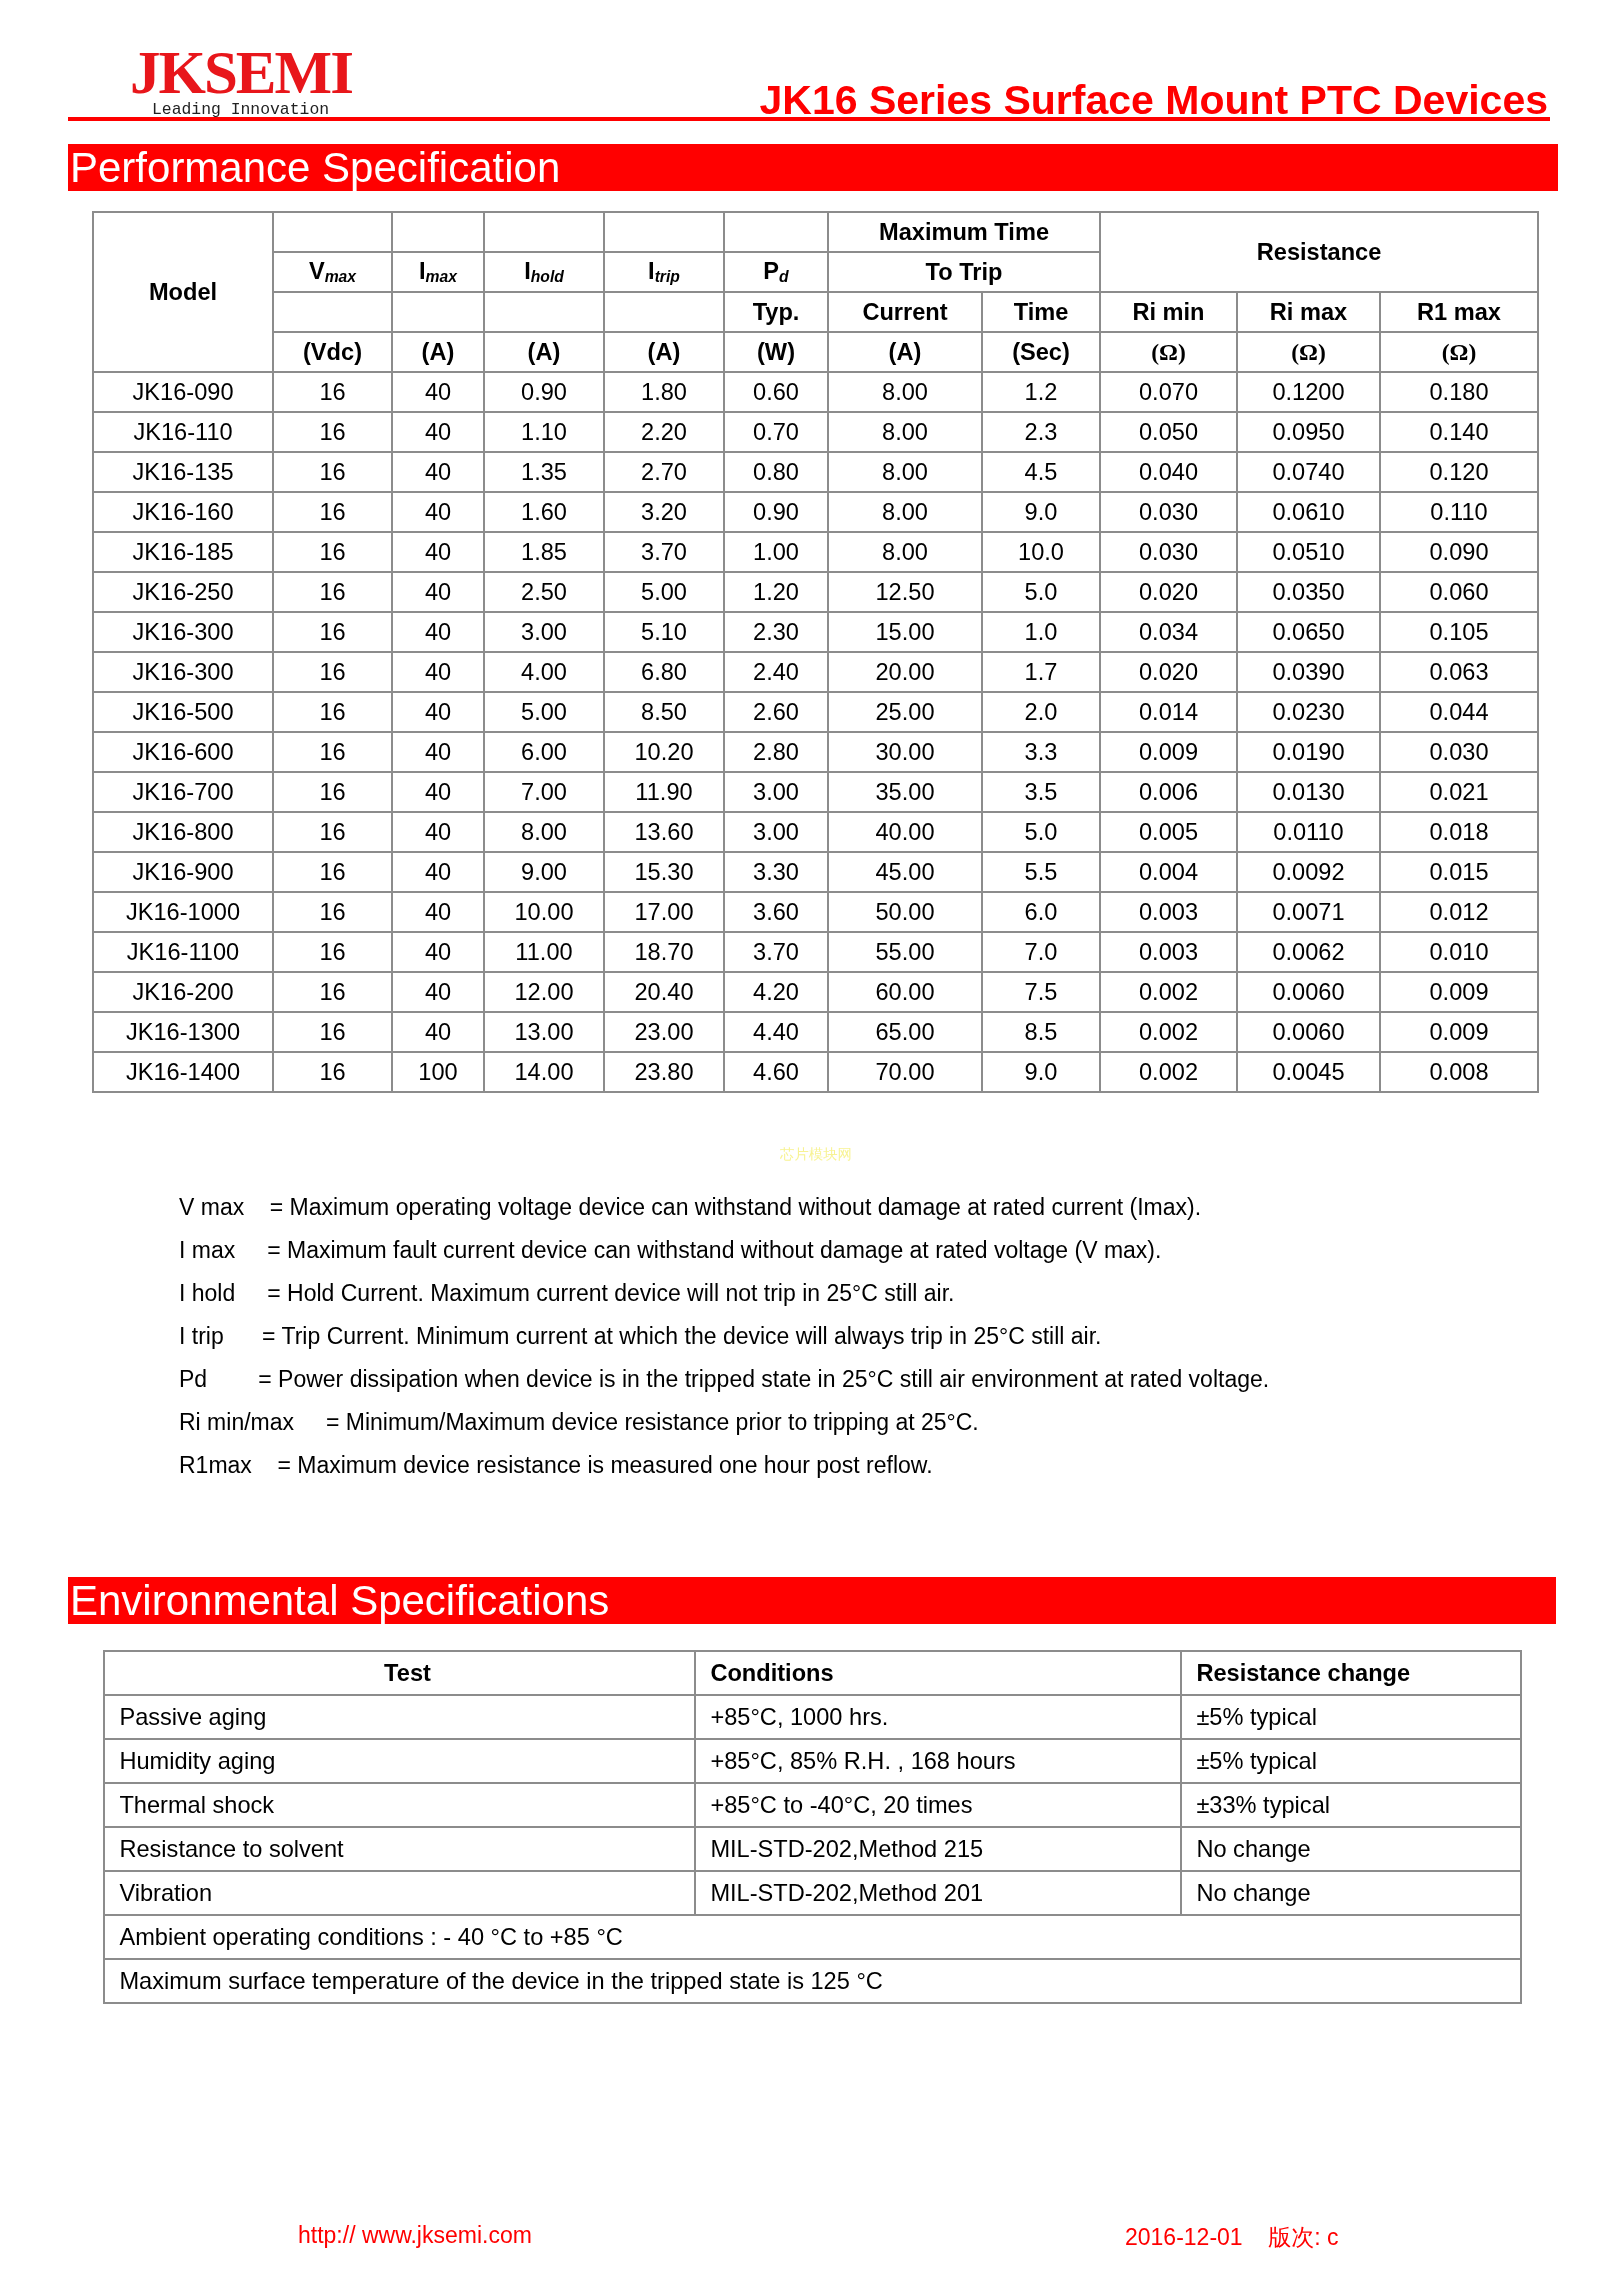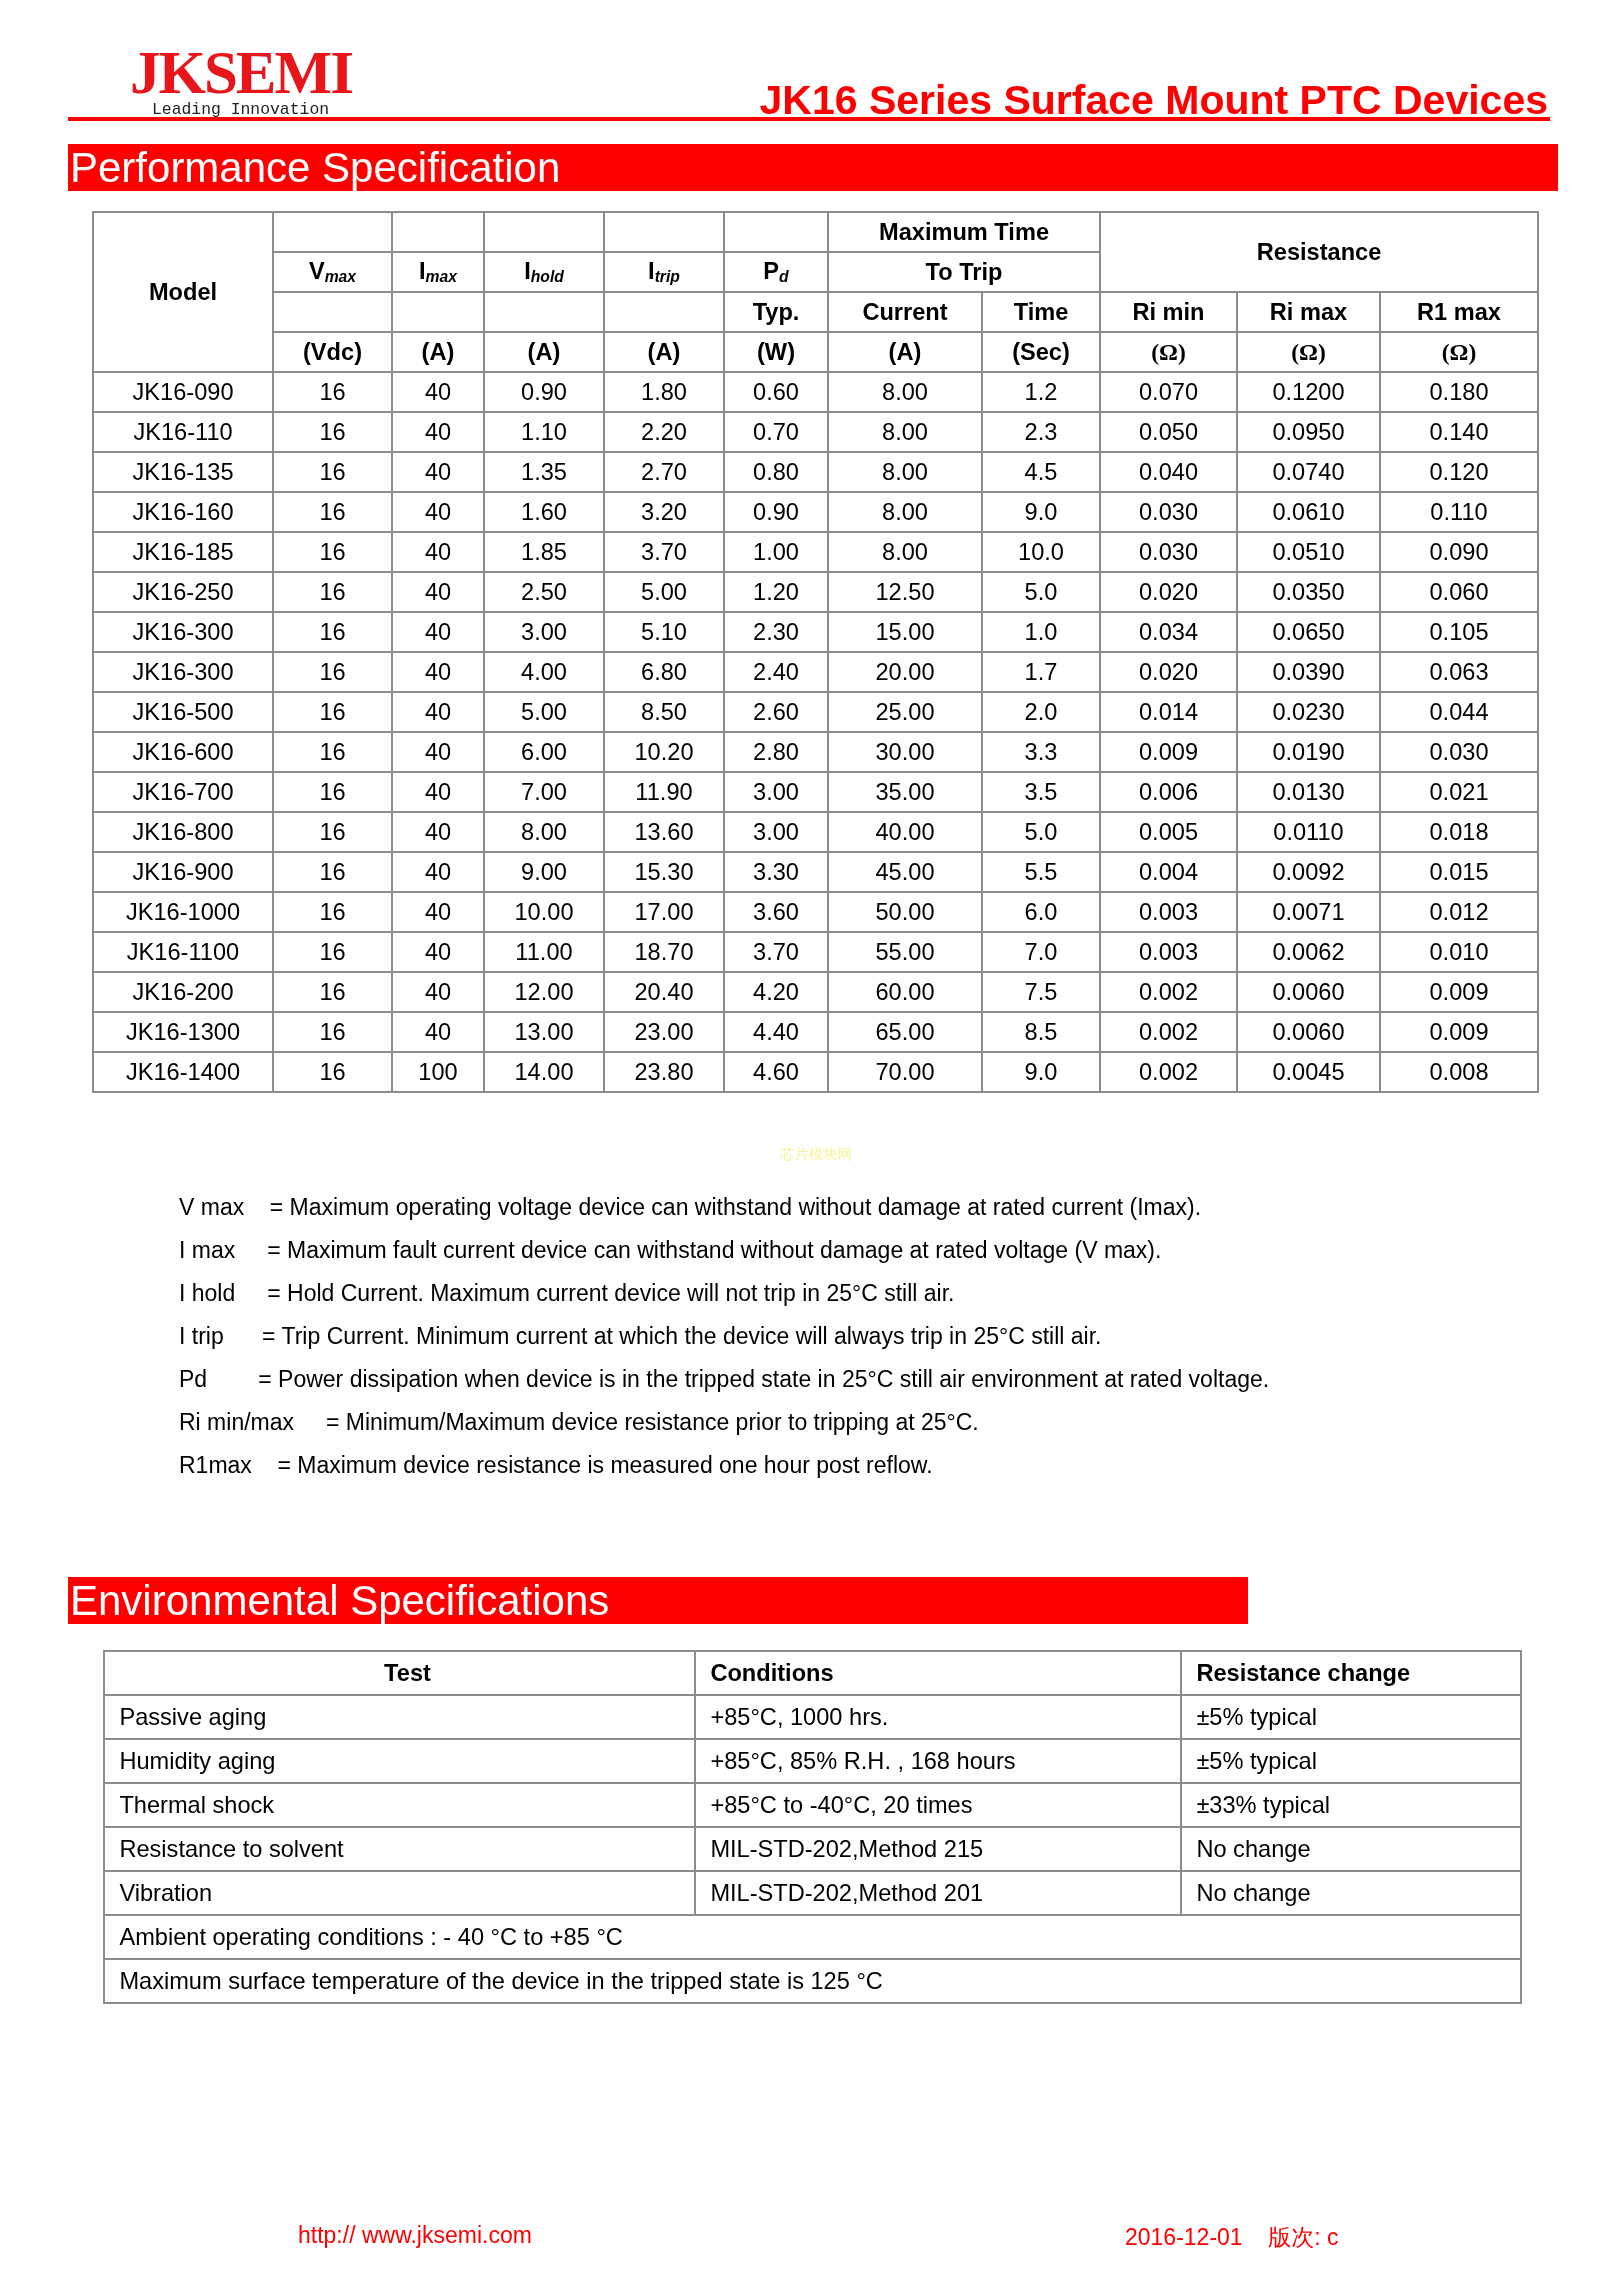--- a/index.html
+++ b/index.html
@@ -21,7 +21,7 @@
   .section-bar { left:68px; width:1490px; background:#ff0000; color:#fff; font-size:42px;
                  line-height:47px; height:47px; padding-left:2px; box-sizing:border-box; }
   .sec1 { top:144px; }
-  .sec2 { top:1577px; width:1180px; }
+  .sec2 { top:1577px; width:1488px; }
 
   
   table { border-collapse:collapse; position:absolute; }

